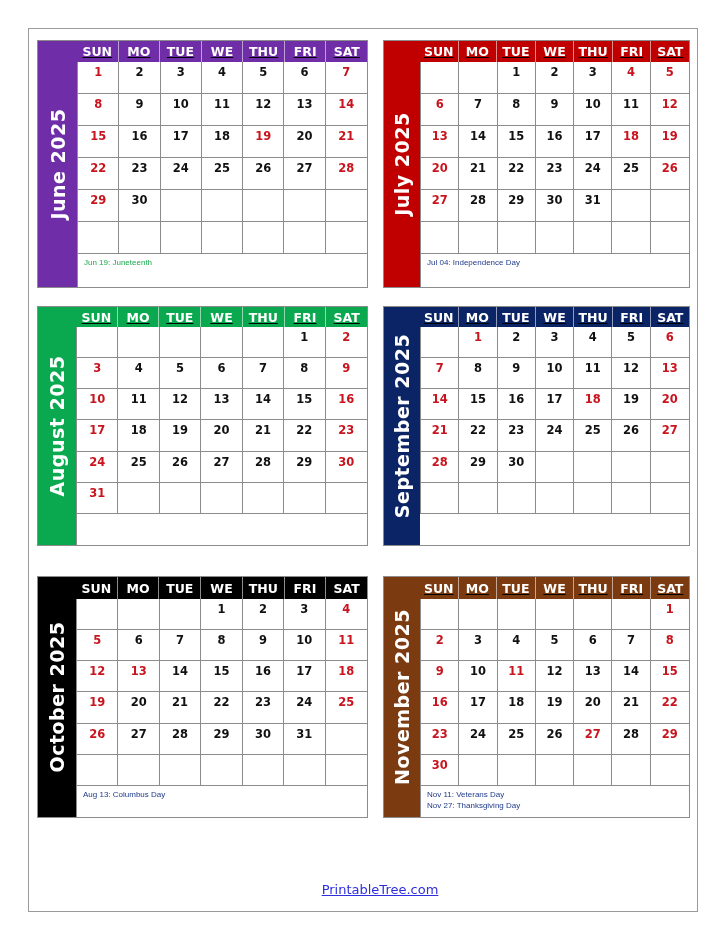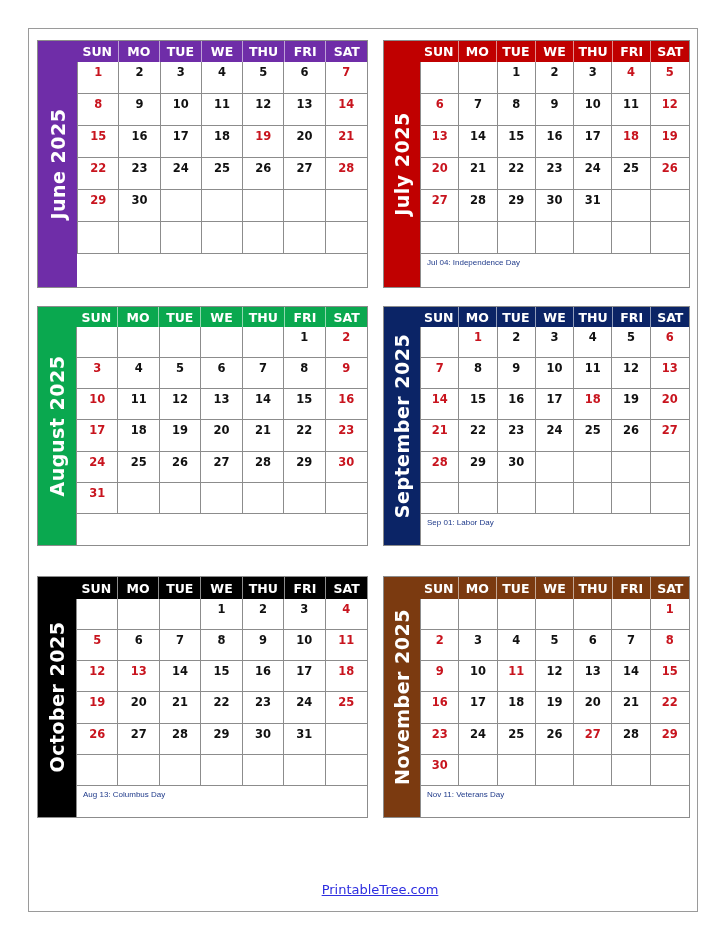--- a/index.html
+++ b/index.html
@@ -8,7 +8,7 @@
   .cal { position:absolute; box-sizing:border-box; border:1px solid #8c8c8c; background:#fff; }
   .cal .label-col { position:absolute; left:0; top:0; bottom:0; }
   .cal .label-text { position:absolute; left:50%; top:50%; transform:translate(-50%,-50%) rotate(-90deg); white-space:nowrap; color:#fff; font-weight:bold; font-size:19px; letter-spacing:0.5px; }
-  .cal .header { position:absolute; top:0; right:0; display:flex; }
+  .cal .header { position:absolute; top:0; right:0; display:flex;text-decoration:underline; }
   .cal .header .hcell { flex:1; color:#fff; font-weight:bold; font-size:12.5px; text-align:center; box-sizing:border-box; border-left:1px solid rgba(255,255,255,0.55); display:flex; align-items:center; justify-content:center; }
   .cal .header .hcell:first-child { border-left:none; }
   .cal .grid { position:absolute; right:0; display:grid; grid-template-columns:repeat(7,1fr); }

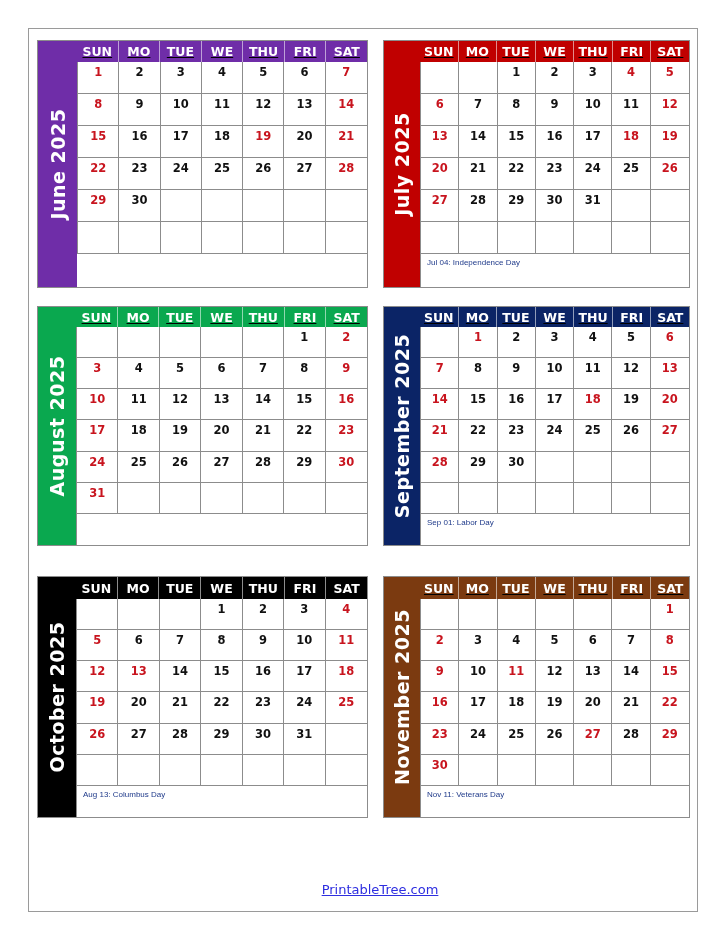--- a/index.html
+++ b/index.html
@@ -81,6 +81,9 @@
         <div class="dcell"></div>
         <div class="dcell"></div>
       </div>
+      <div class="notes" style="left: 39px; height: 33px; color: rgb(26, 168, 75); border-left: 1px solid rgb(140, 140, 140);">
+        <div>Jun 19: Juneteenth</div>
+      </div>
     </div>
     <div class="cal" style="left: 383px; top: 40px; width: 307px; height: 248px;">
       <div class="label-col" style="width: 36px; background: rgb(192, 0, 0);">

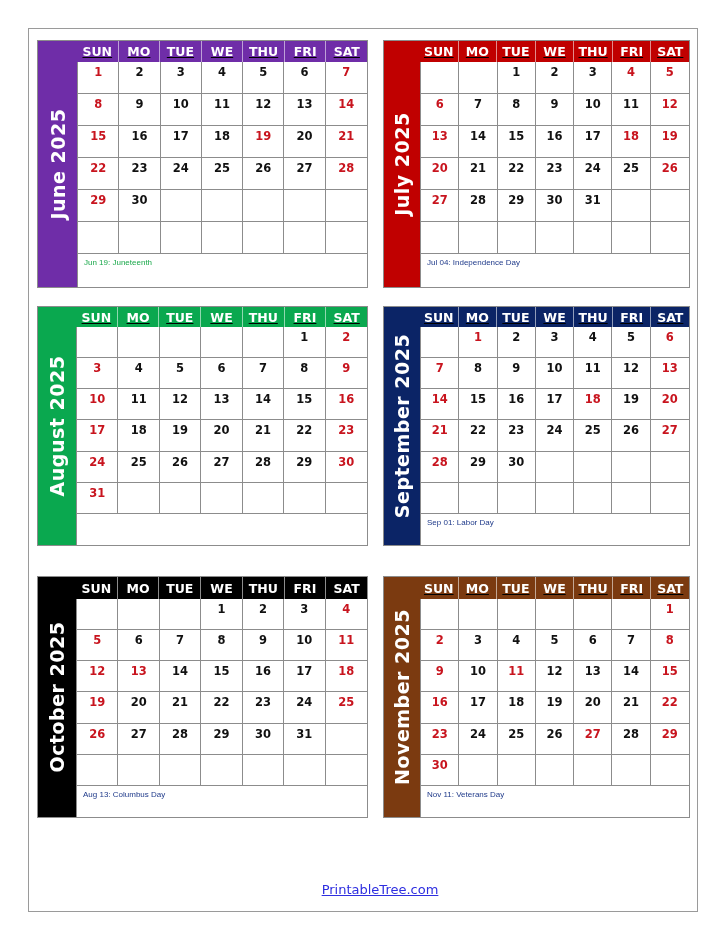--- a/index.html
+++ b/index.html
@@ -262,9 +262,6 @@
         <div class="dcell"></div>
         <div class="dcell"></div>
       </div>
-      <div class="notes" style="left: 36px; height: 31px; color: rgb(31, 58, 138); border-left: 1px solid rgb(140, 140, 140);">
-        <div>Sep 01: Labor Day</div>
-      </div>
     </div>
     <div class="cal" style="left: 37px; top: 576px; width: 331px; height: 242px;">
       <div class="label-col" style="width: 38px; background: rgb(0, 0, 0);">

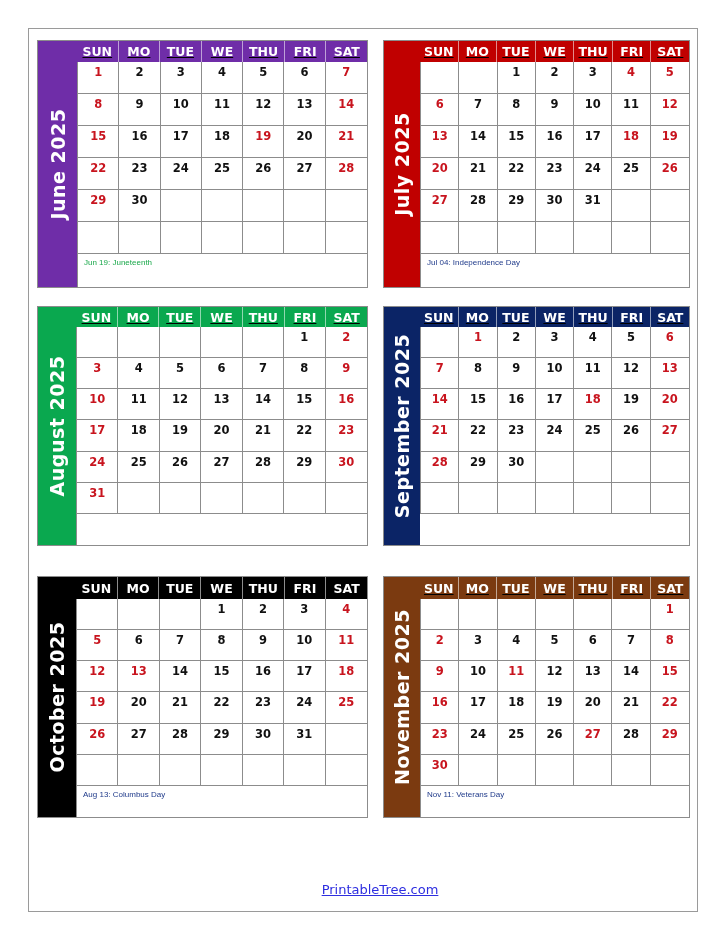--- a/index.html
+++ b/index.html
@@ -383,6 +383,7 @@
       </div>
       <div class="notes" style="left: 36px; height: 31px; color: rgb(31, 58, 138); border-left: 1px solid rgb(140, 140, 140); margin-top: 6px;">
         <div>Nov 11: Veterans Day</div>
+        <div>Nov 27: Thanksgiving Day</div>
       </div>
     </div>
   </div>

